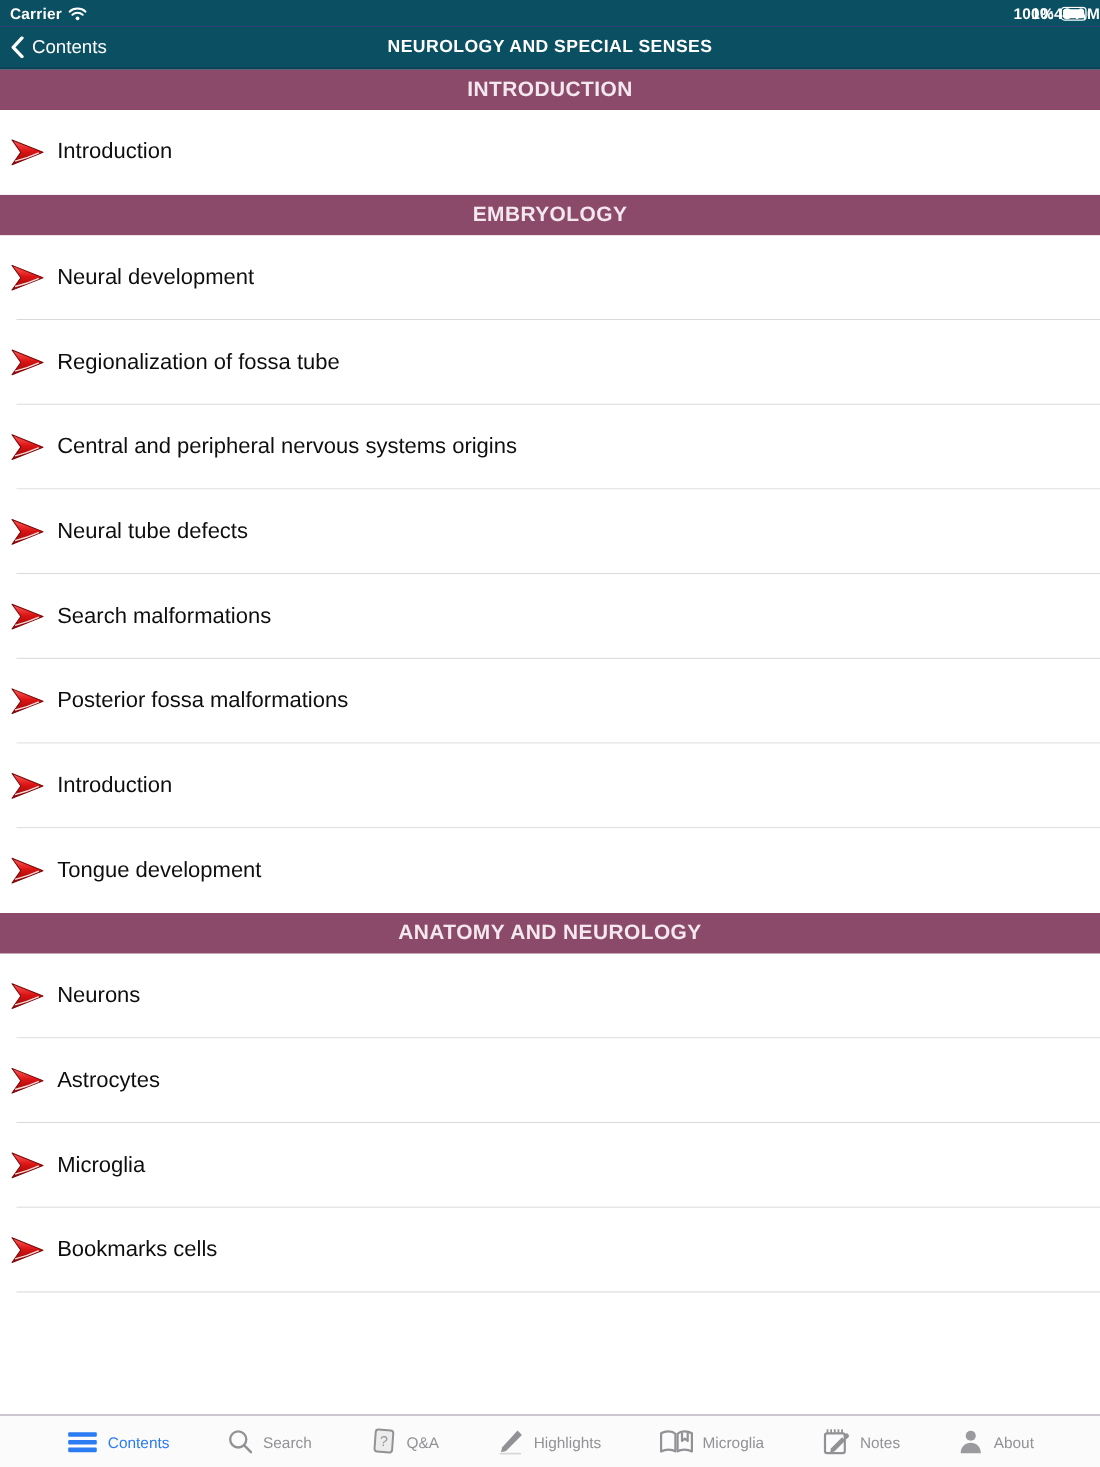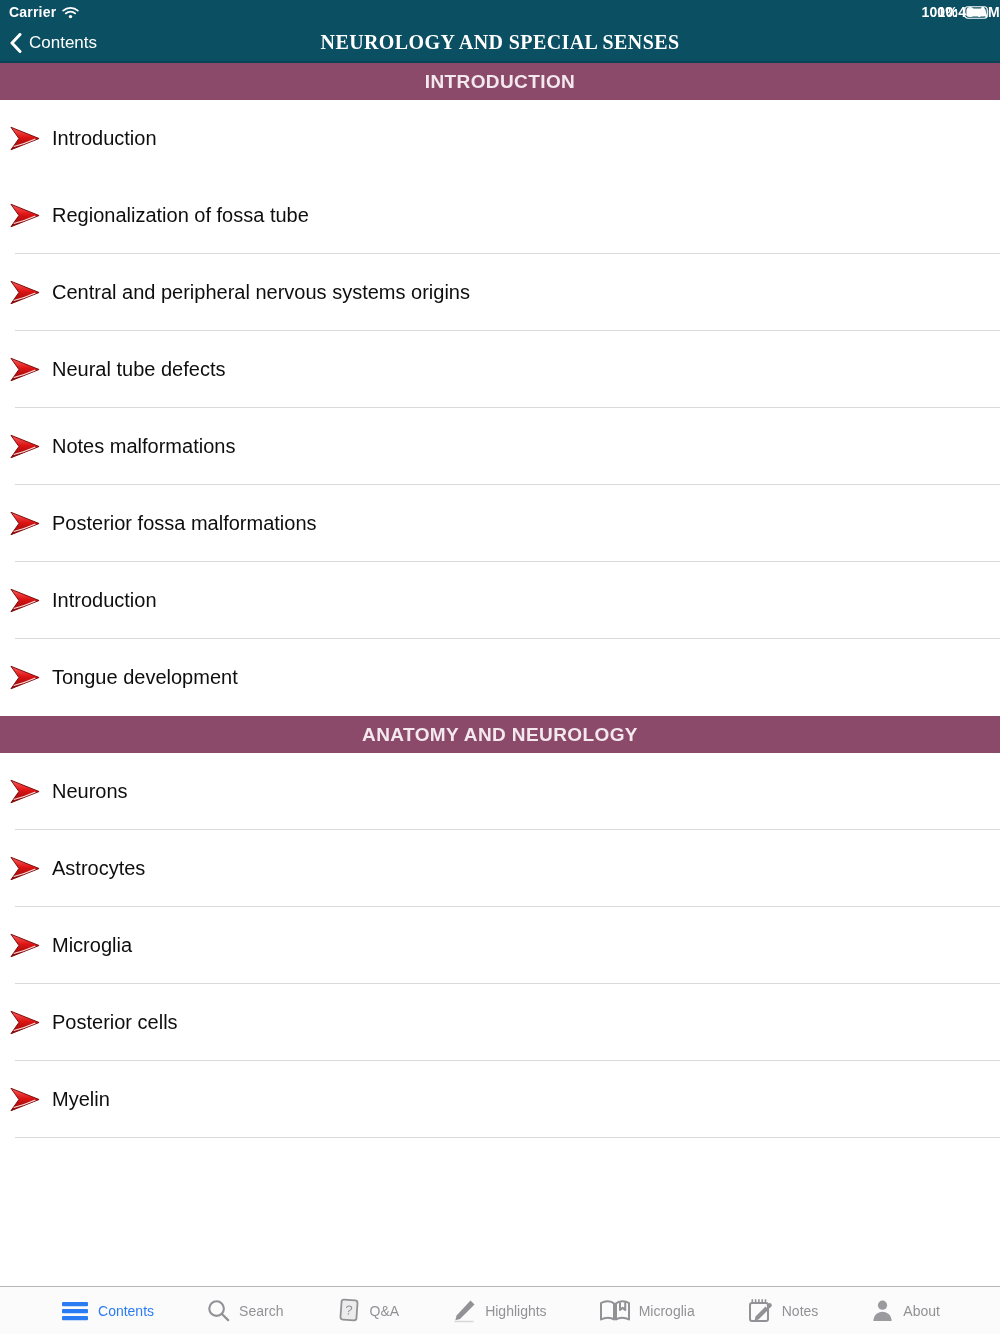--- a/index.html
+++ b/index.html
@@ -33,7 +33,7 @@
     display:flex; align-items:center; gap:7px;
     font-size:17px; color:#fff; cursor:pointer;
   }
-  .nav-title { font-size:20px; font-weight:700; letter-spacing:.4px;font-family:Liberation Serif, serif; }
+  .nav-title { font-size:16px; font-weight:700; letter-spacing:.4px; }
 
   
   .content { flex:1 1 auto; overflow:hidden; background:#fff; }

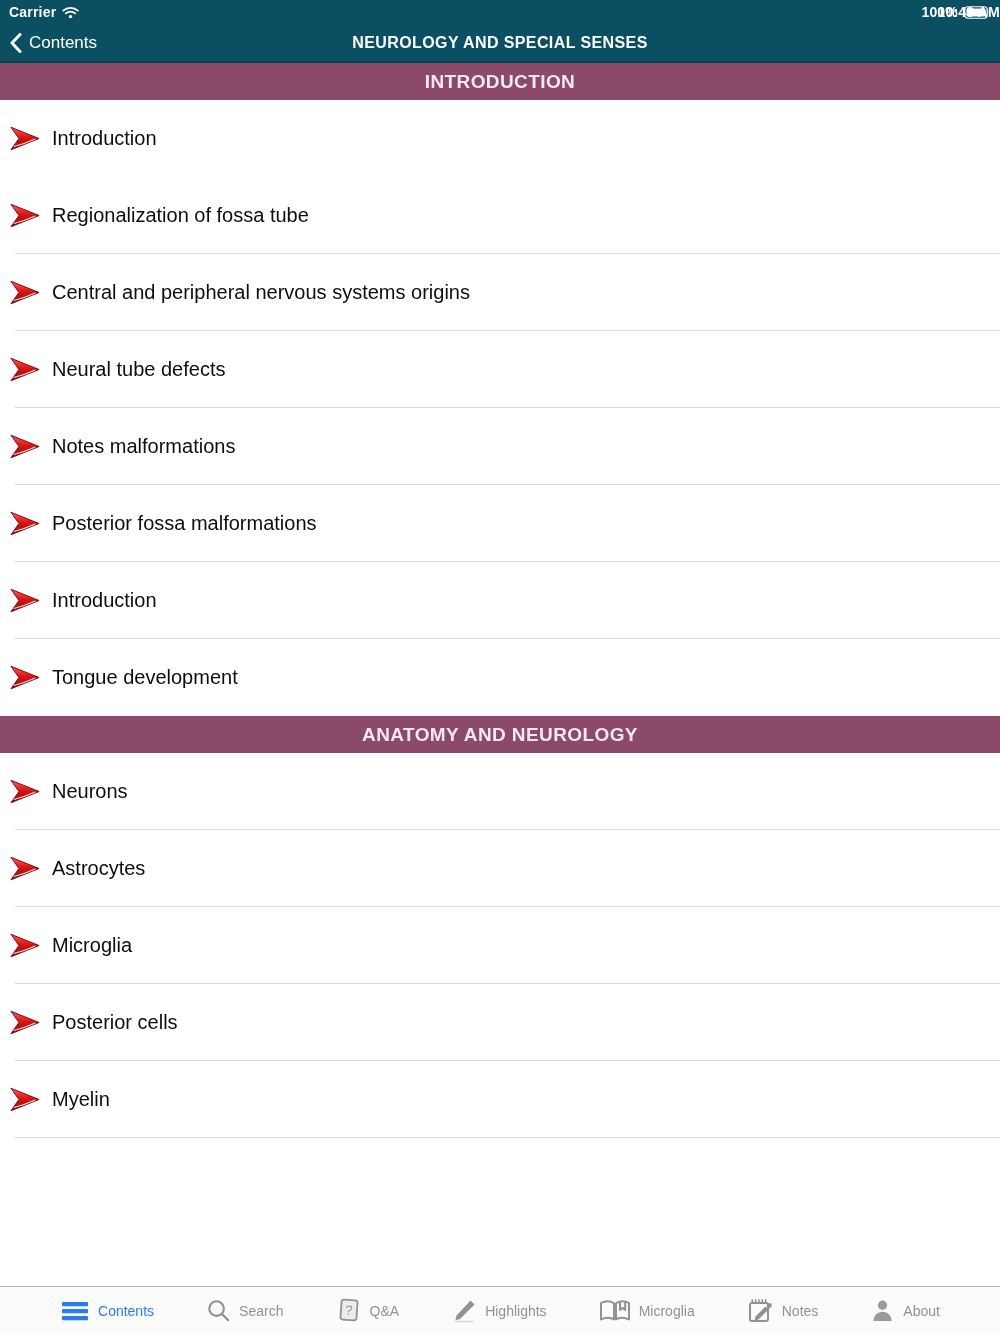--- a/index.html
+++ b/index.html
@@ -130,6 +130,7 @@
     </div>
 
     <div class="section">
+      <div class="section-header">EMBRYOLOGY</div>
       <div class="row">
         <svg class="arrow-icon">
             <use href="#redArrow"></use>

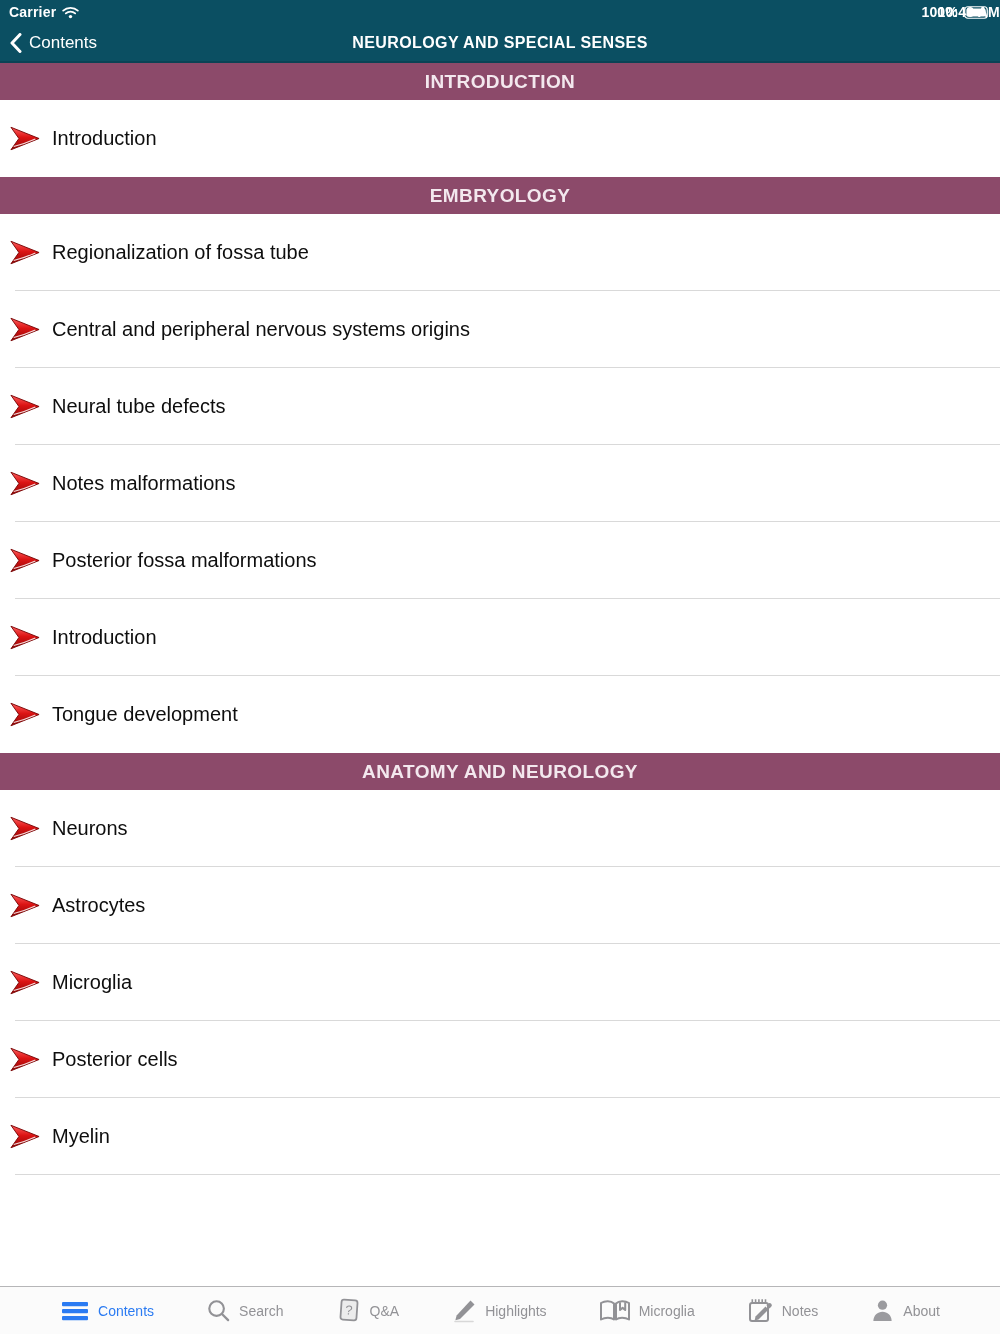--- a/index.html
+++ b/index.html
@@ -135,6 +135,12 @@
         <svg class="arrow-icon">
             <use href="#redArrow"></use>
           </svg>
+        <span class="row-label">Neural development</span>
+      </div>
+      <div class="row">
+        <svg class="arrow-icon">
+            <use href="#redArrow"></use>
+          </svg>
         <span class="row-label">Regionalization of fossa tube</span>
       </div>
       <div class="row">

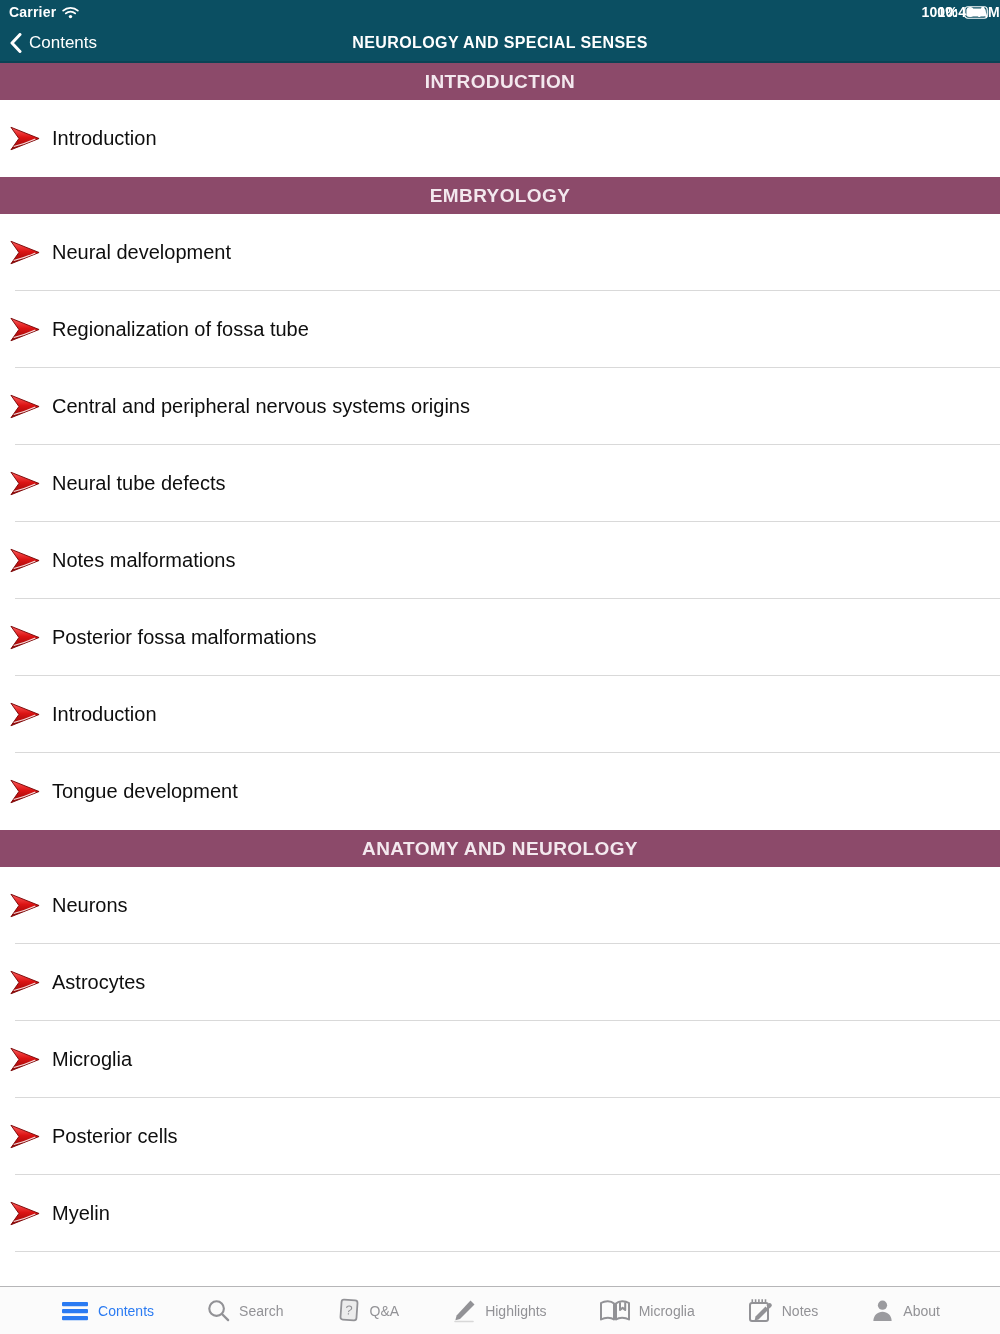--- a/index.html
+++ b/index.html
@@ -159,7 +159,7 @@
         <svg class="arrow-icon">
             <use href="#redArrow"></use>
           </svg>
-        <span class="row-label">Notes malformations</span>
+        <span class="row-label">Search malformations</span>
       </div>
       <div class="row">
         <svg class="arrow-icon">

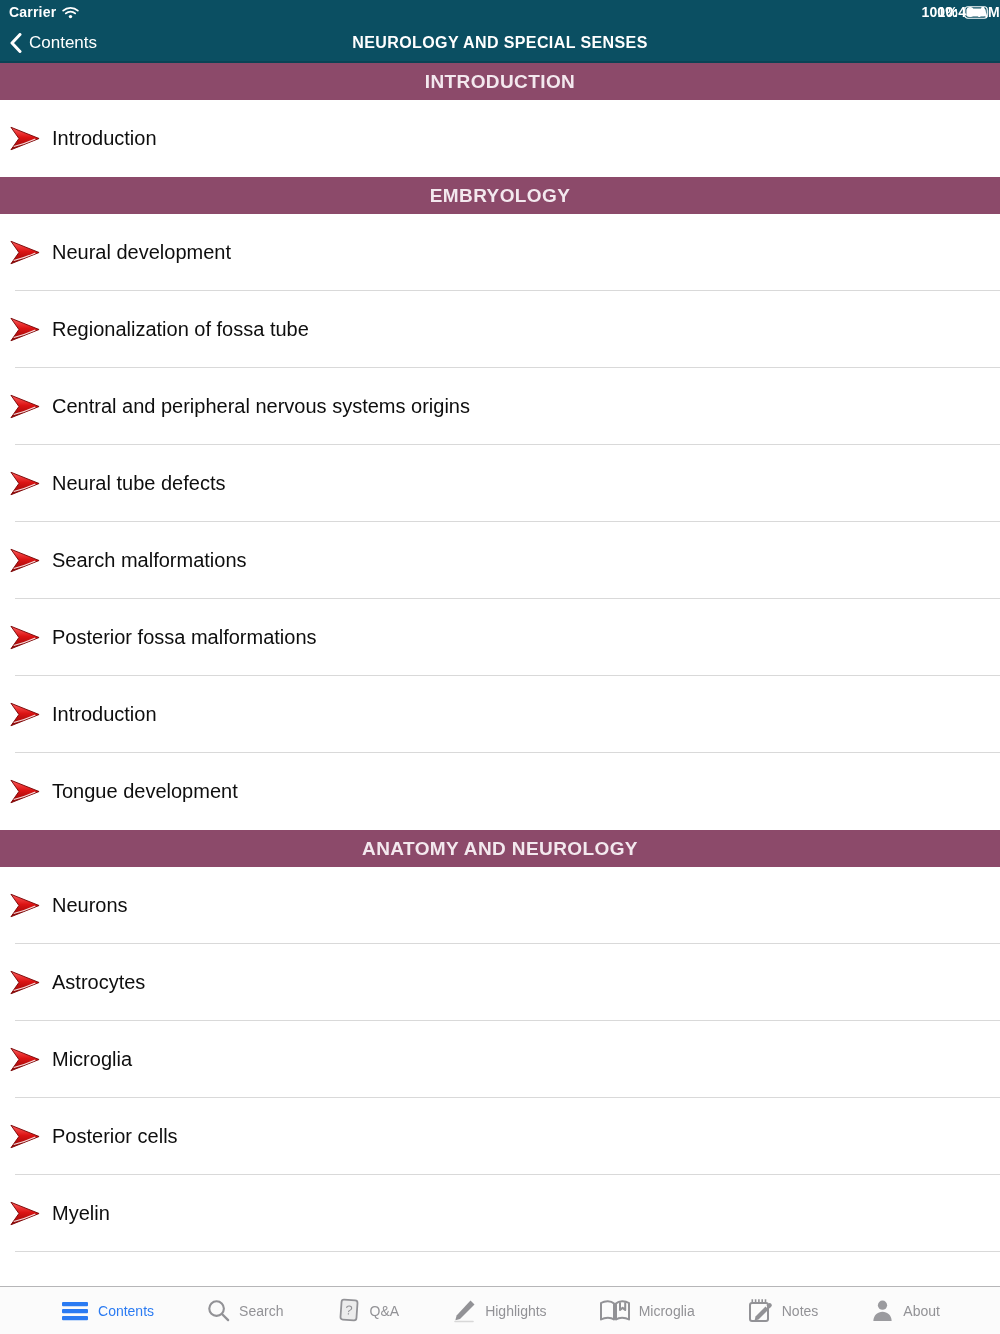--- a/index.html
+++ b/index.html
@@ -205,7 +205,7 @@
         <svg class="arrow-icon">
             <use href="#redArrow"></use>
           </svg>
-        <span class="row-label">Posterior cells</span>
+        <span class="row-label">Bookmarks cells</span>
       </div>
       <div class="row">
         <svg class="arrow-icon">

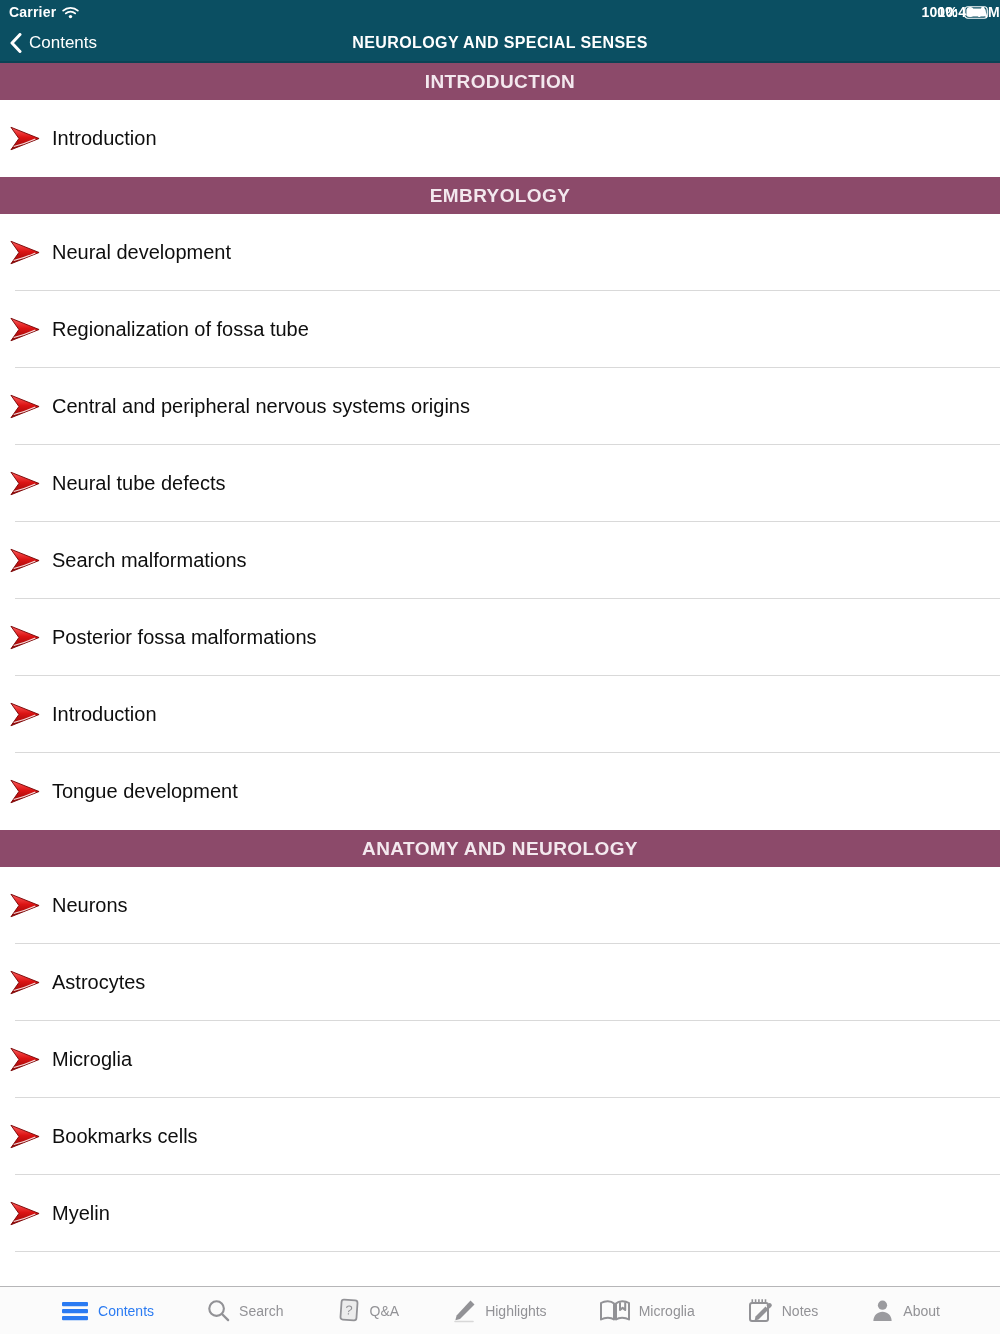--- a/index.html
+++ b/index.html
@@ -207,12 +207,6 @@
           </svg>
         <span class="row-label">Bookmarks cells</span>
       </div>
-      <div class="row">
-        <svg class="arrow-icon">
-            <use href="#redArrow"></use>
-          </svg>
-        <span class="row-label">Myelin</span>
-      </div>
     </div>
 
   </div>

